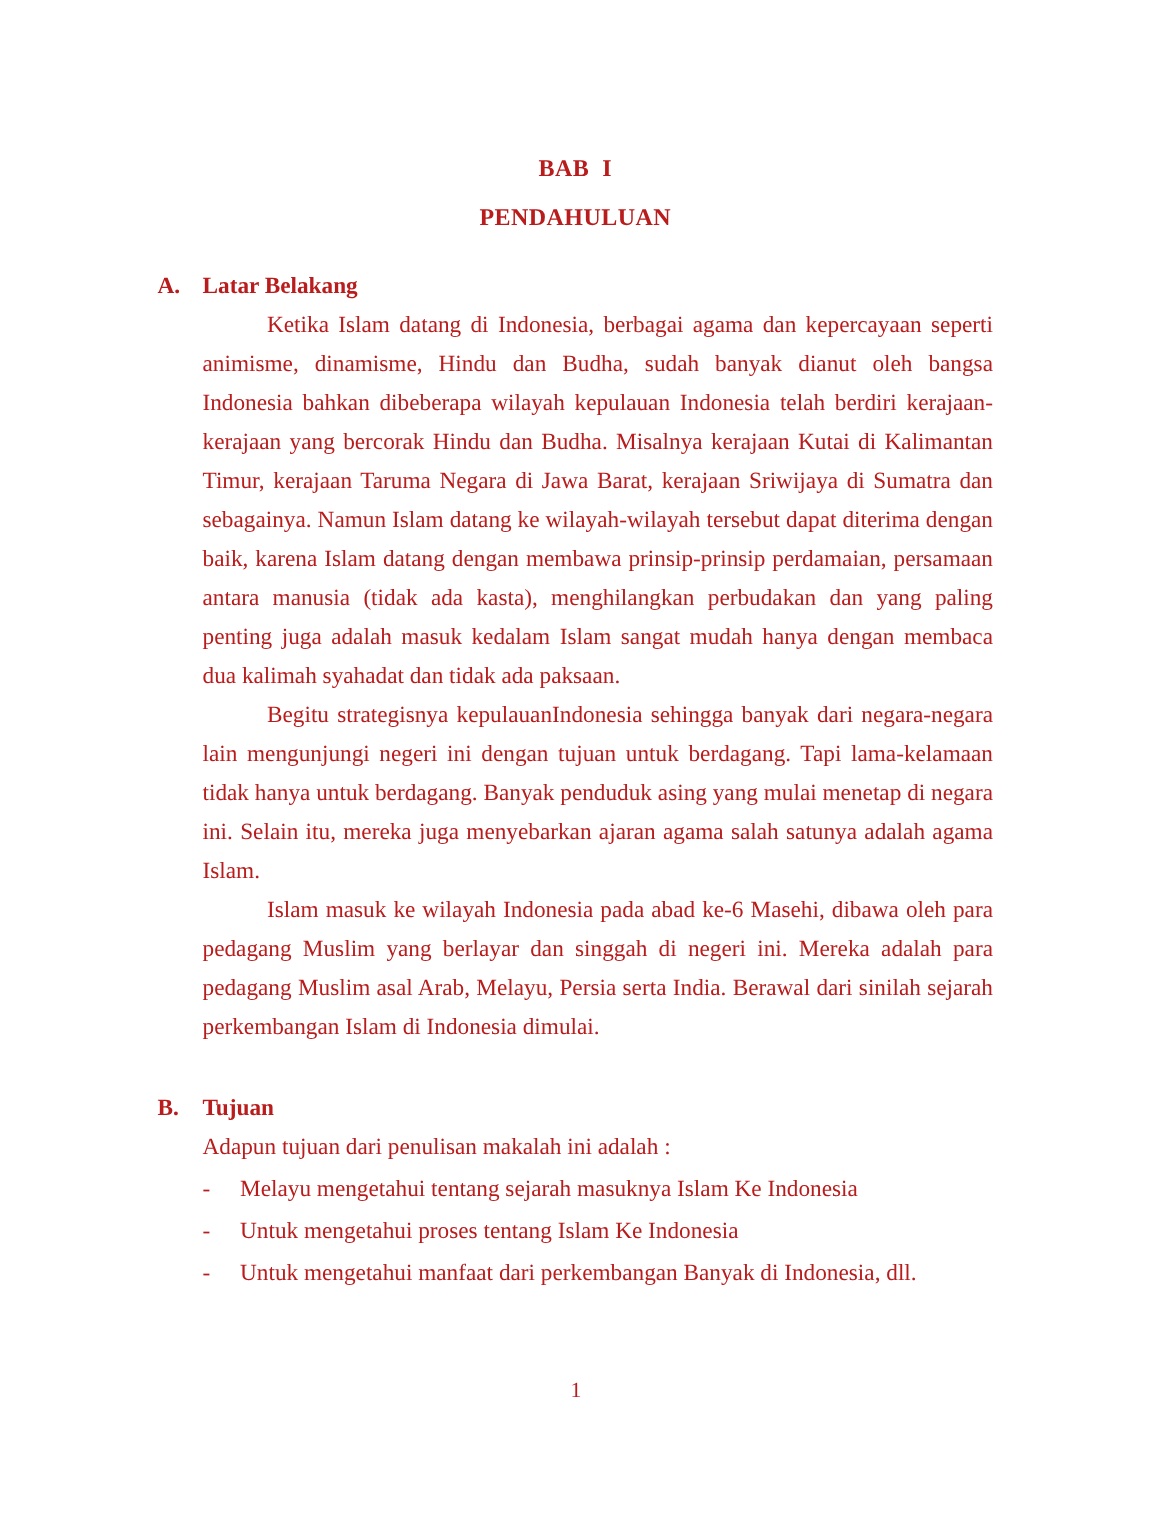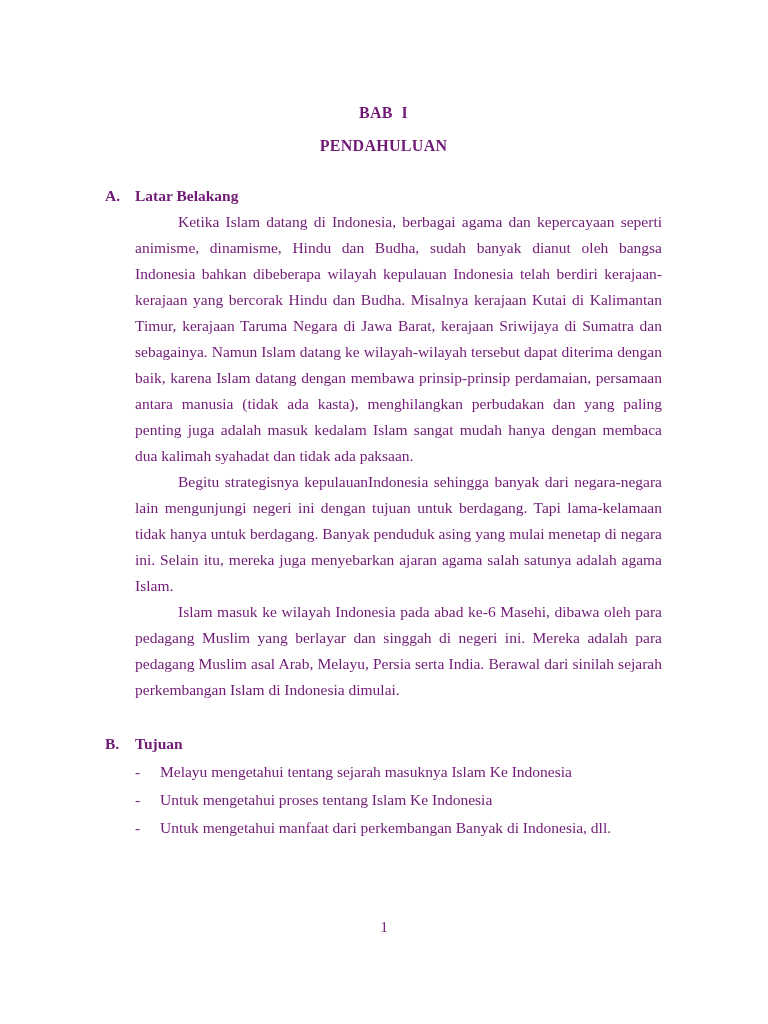--- a/index.html
+++ b/index.html
@@ -13,7 +13,7 @@
     height: 1024px;
     background: #ffffff;
     font-family: "Liberation Serif", "DejaVu Serif", serif;
-    color: #701a75;
+    color: #b91c1c;
     box-sizing: border-box;
     padding: 96px 106px 8px 105px;
     overflow: hidden;

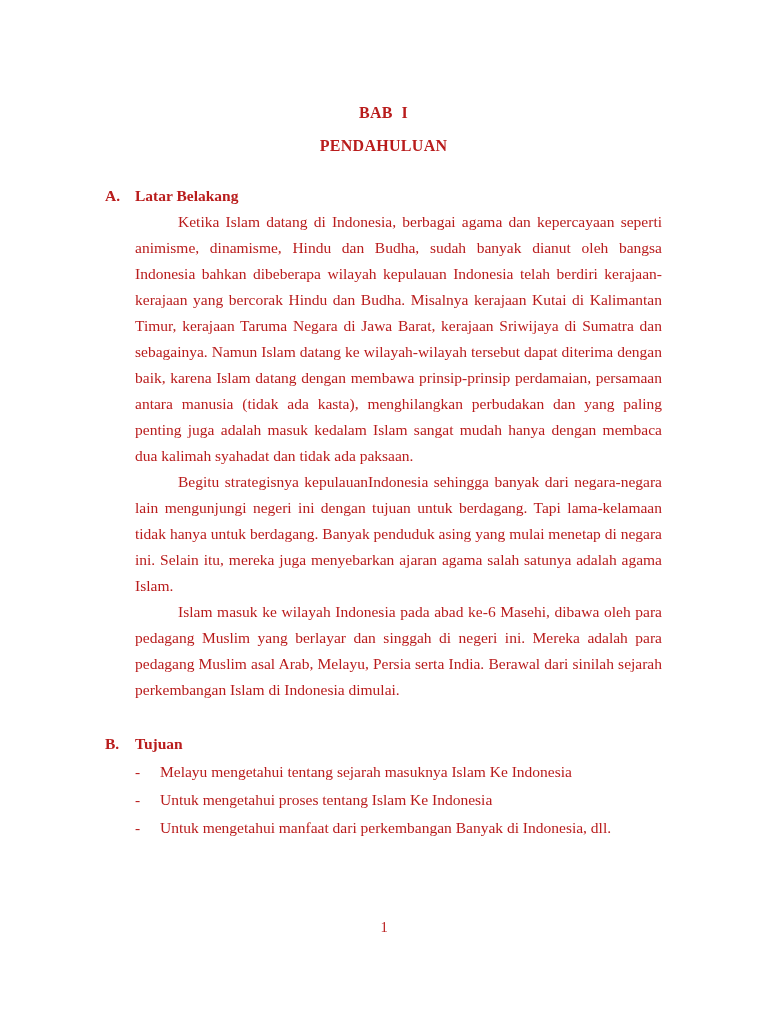--- a/index.html
+++ b/index.html
@@ -28,7 +28,7 @@
     letter-spacing: 0.3px;
   }
   .section-heading {
-    margin-top: 21px;
+    margin-top: 16px;
     font-size: 15.5px;
     font-weight: bold;
     line-height: 26px;

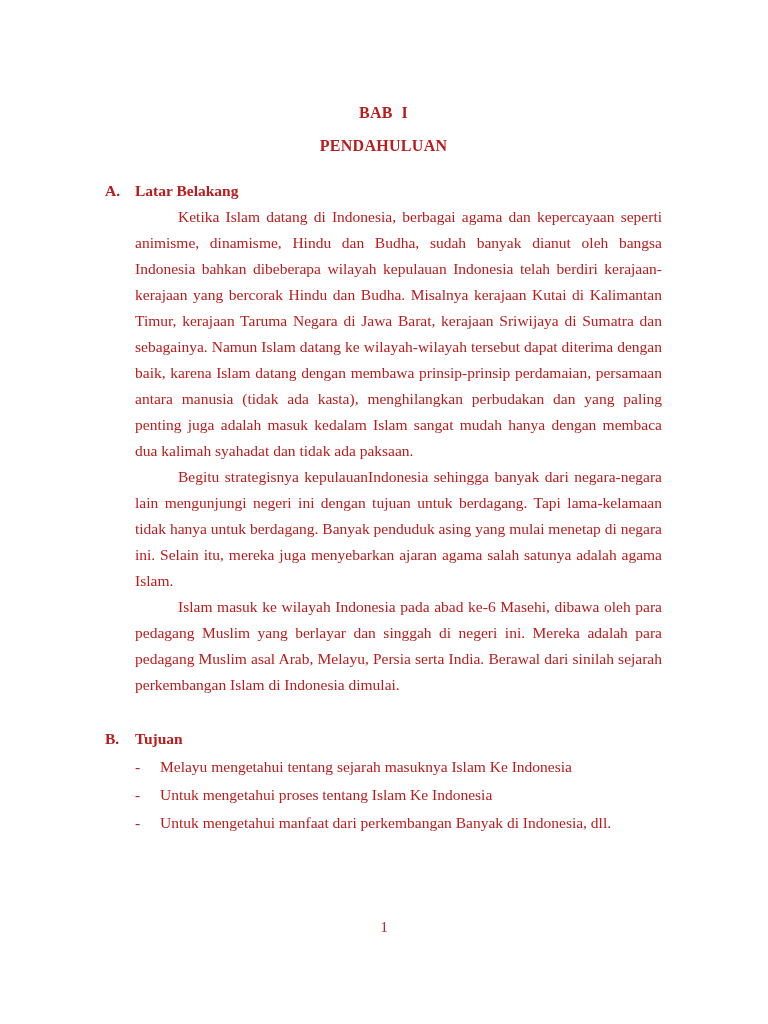--- a/index.html
+++ b/index.html
@@ -105,6 +105,7 @@
       <span class="label">B.</span><span>Tujuan</span>
     </div>
     <div class="section-body">
+      <p class="intro-line">Adapun tujuan dari penulisan makalah ini adalah :</p>
       <div class="bullet-row">
         <span class="dash">-</span>
         <span>Melayu mengetahui tentang sejarah masuknya Islam Ke Indonesia</span>

